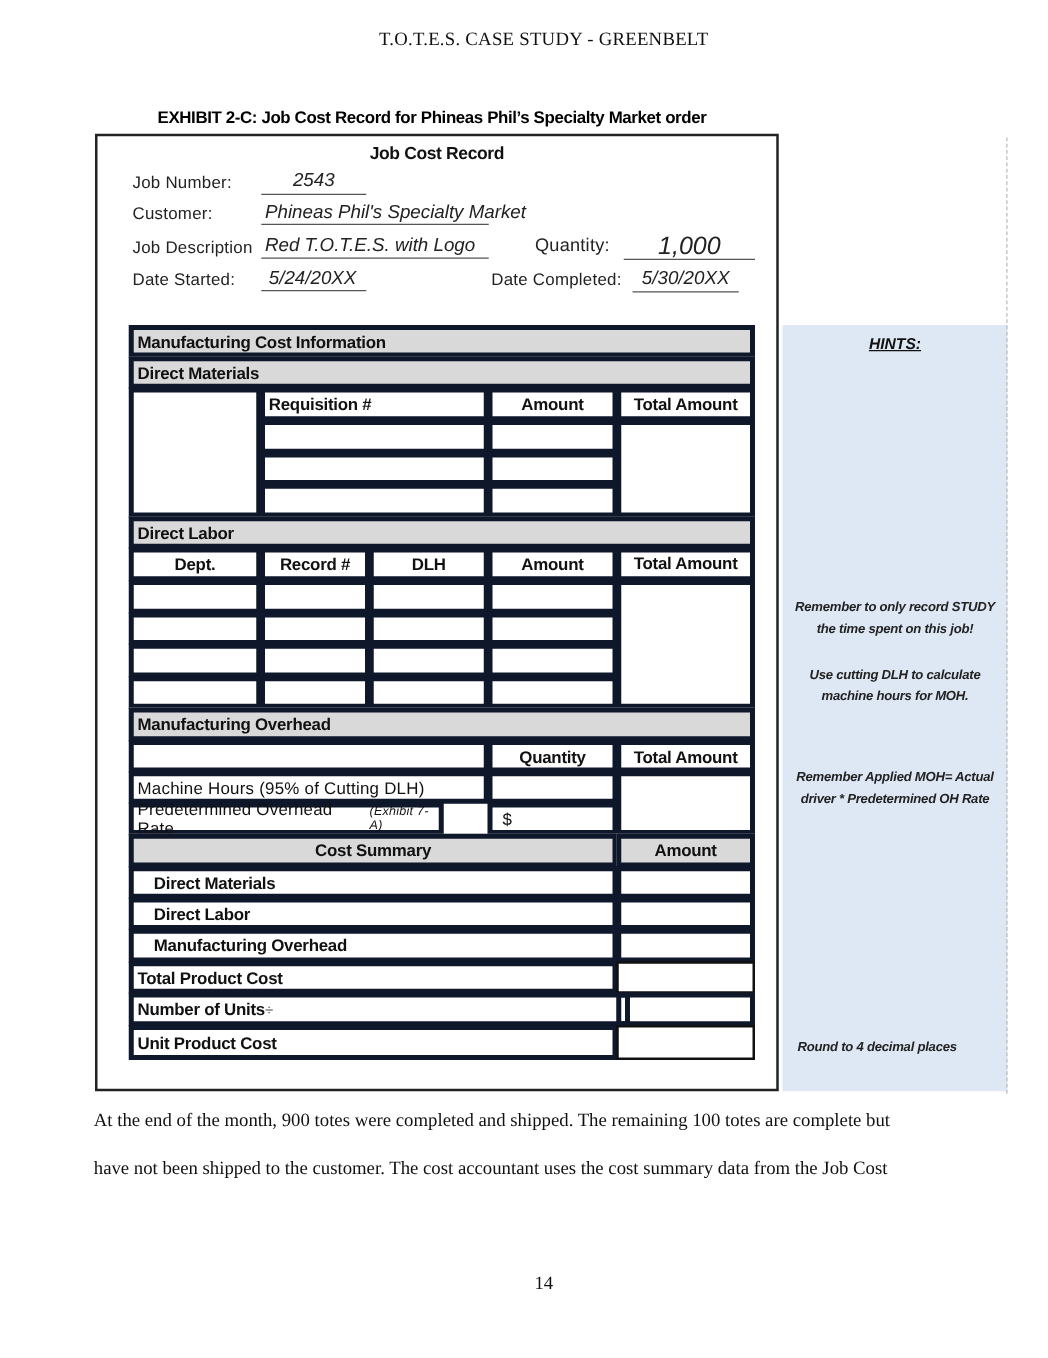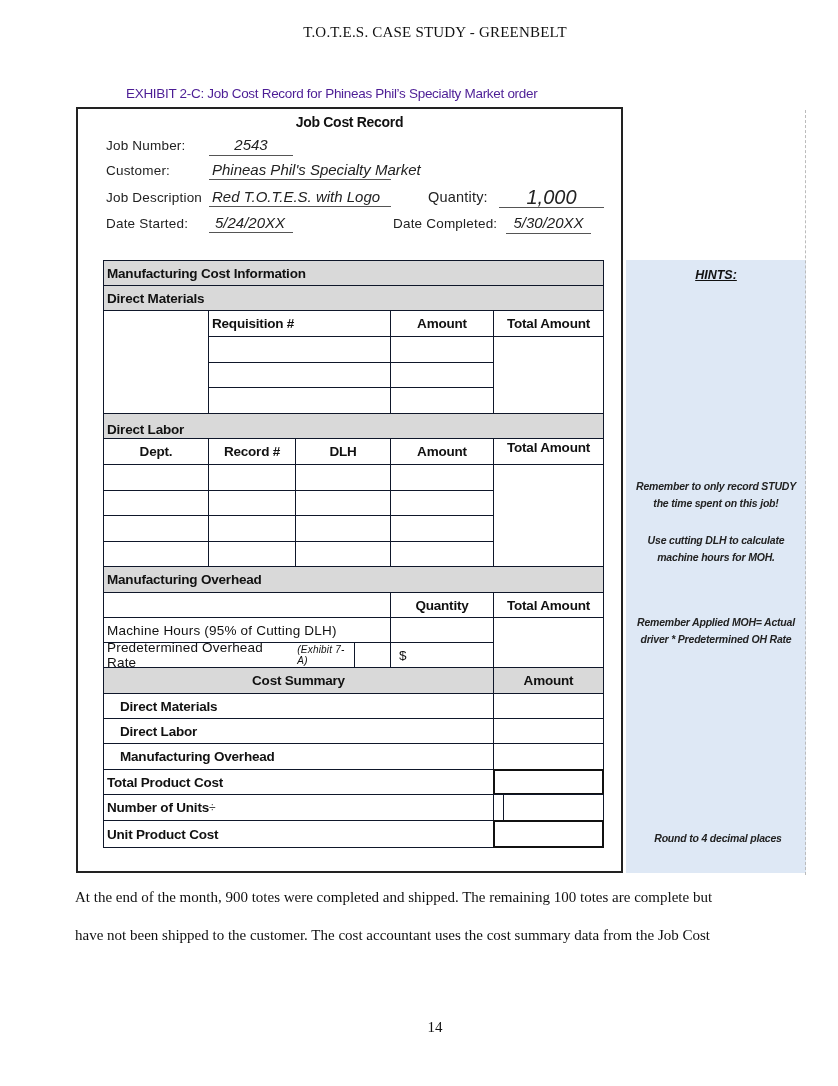--- a/index.html
+++ b/index.html
@@ -8,8 +8,8 @@
   .abs { position: absolute; }
   .page-header { top: 24px; left: 0; width: 870px; text-align: center;
     font-family: "Liberation Serif", serif; font-size: 15px; letter-spacing: 0.2px; }
-  .exhibit-title { top: 86px; left: 126px; font-size: 13.5px; font-weight: normal;
-    color: #4c1d95; font-family: "Liberation Sans Narrow", "Liberation Sans", sans-serif; letter-spacing: -0.3px; text-align: center; }
+  .exhibit-title { top: 86px; left: 126px; font-size: 13.5px; font-weight: bold;
+    color: #000000; font-family: "Liberation Sans Narrow", "Liberation Sans", sans-serif; letter-spacing: -0.3px; text-align: center; }
   .outer-box { top: 107px; left: 76px; width: 547px; height: 766px;
     border: 2px solid #222; box-sizing: border-box; }
   .jcr-title { top: 114px; left: 76px; width: 547px; text-align: center;

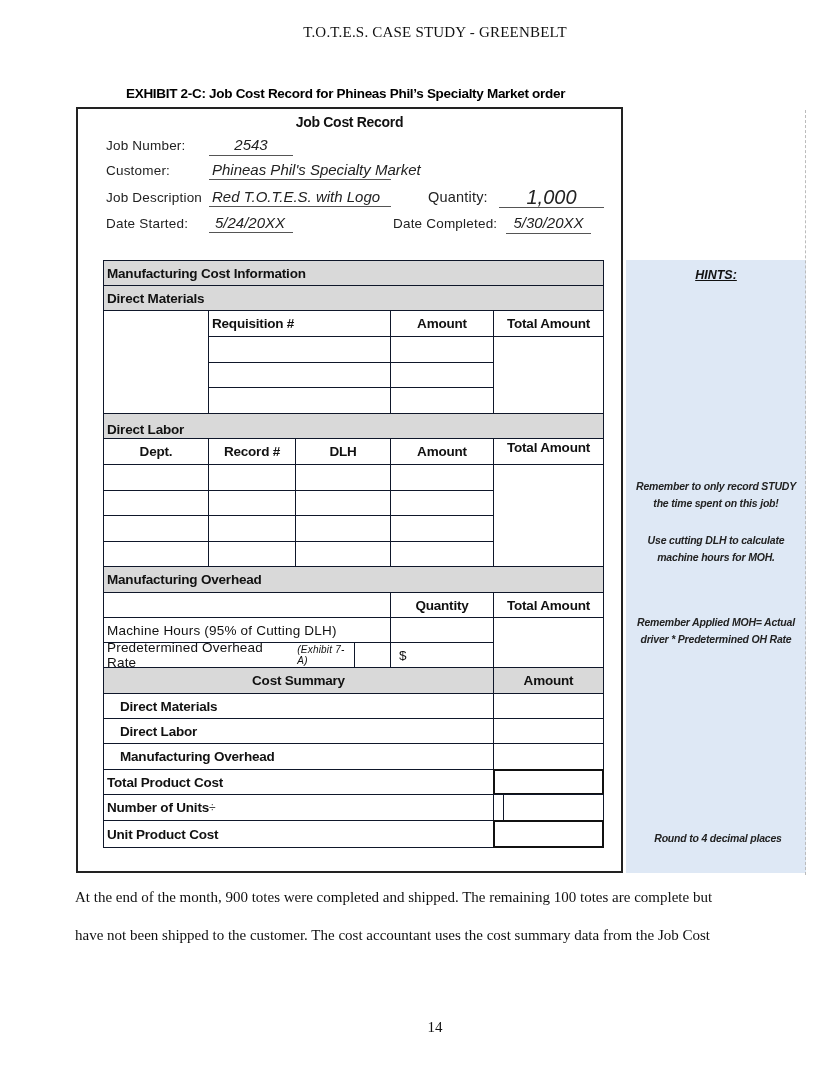--- a/index.html
+++ b/index.html
@@ -28,7 +28,7 @@
   .hint.left { text-align: center; padding-left: 2px; }
 
   .grid { top: 260px; left: 103px; width: 501px; height: 588px; }
-  .cell { position: absolute; box-sizing: border-box; border: 1px solid #0f172a;
+  .cell { position: absolute; box-sizing: border-box; border: 4px solid #0f172a;
     font-size: 13.5px; display: flex; align-items: center; letter-spacing: -0.2px; }
   .gray { background: #d9d9d9; }
   .b { font-weight: bold; }

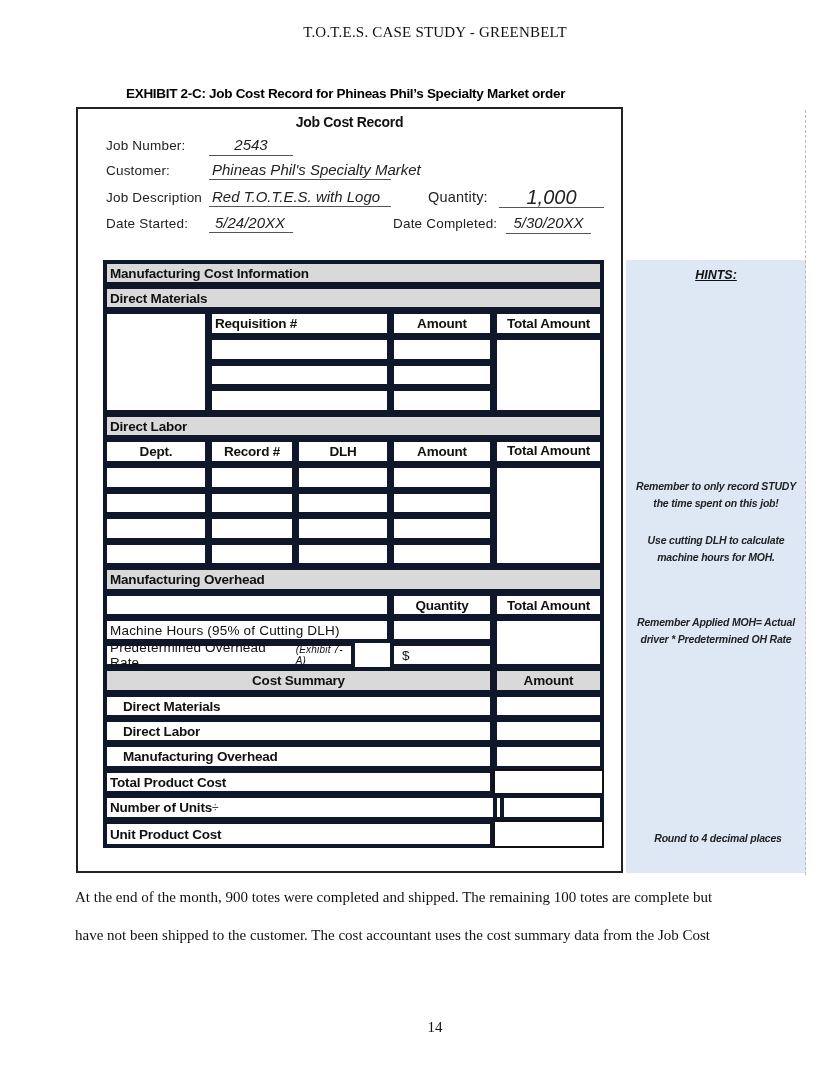--- a/index.html
+++ b/index.html
@@ -25,7 +25,7 @@
     font-size: 12.5px; font-weight: bold; font-style: italic; text-decoration: underline; }
   .hint { left: 626px; width: 180px; text-align: center; font-size: 10.5px;
     font-weight: bold; font-style: italic; line-height: 17px; color: #222; letter-spacing: -0.2px; }
-  .hint.left { text-align: center; padding-left: 2px; }
+  .hint.left { text-align: left; padding-left: 12px; }
 
   .grid { top: 260px; left: 103px; width: 501px; height: 588px; }
   .cell { position: absolute; box-sizing: border-box; border: 4px solid #0f172a;

